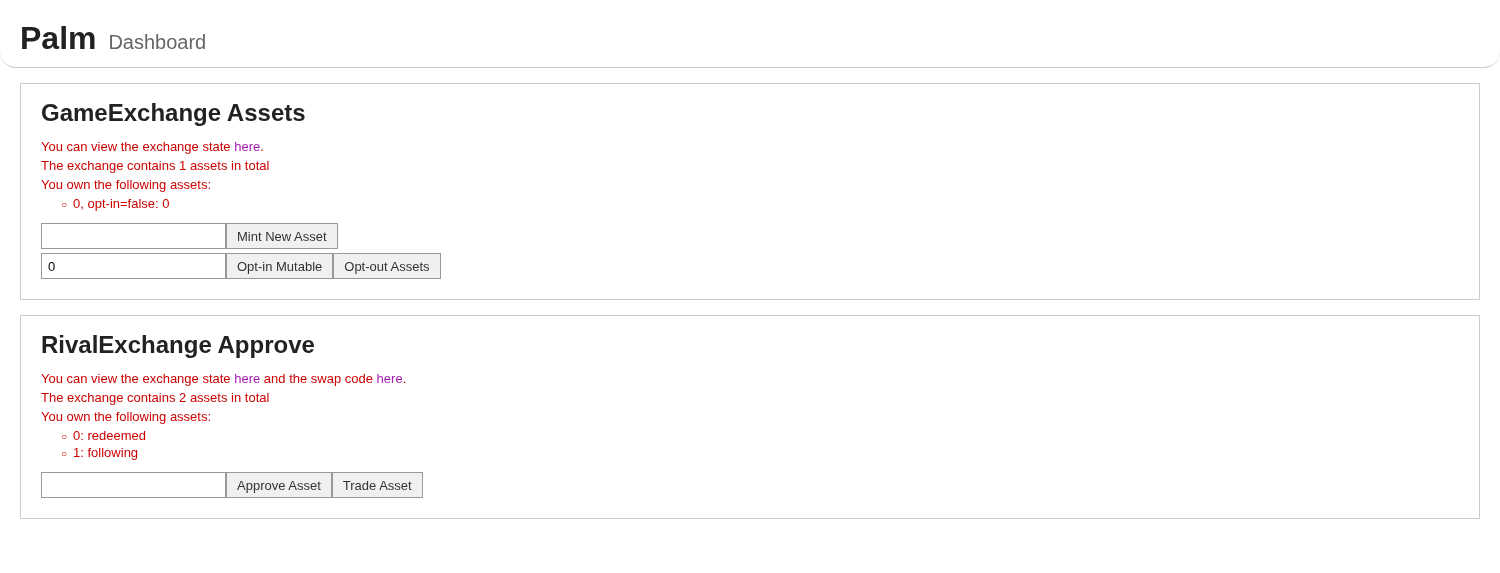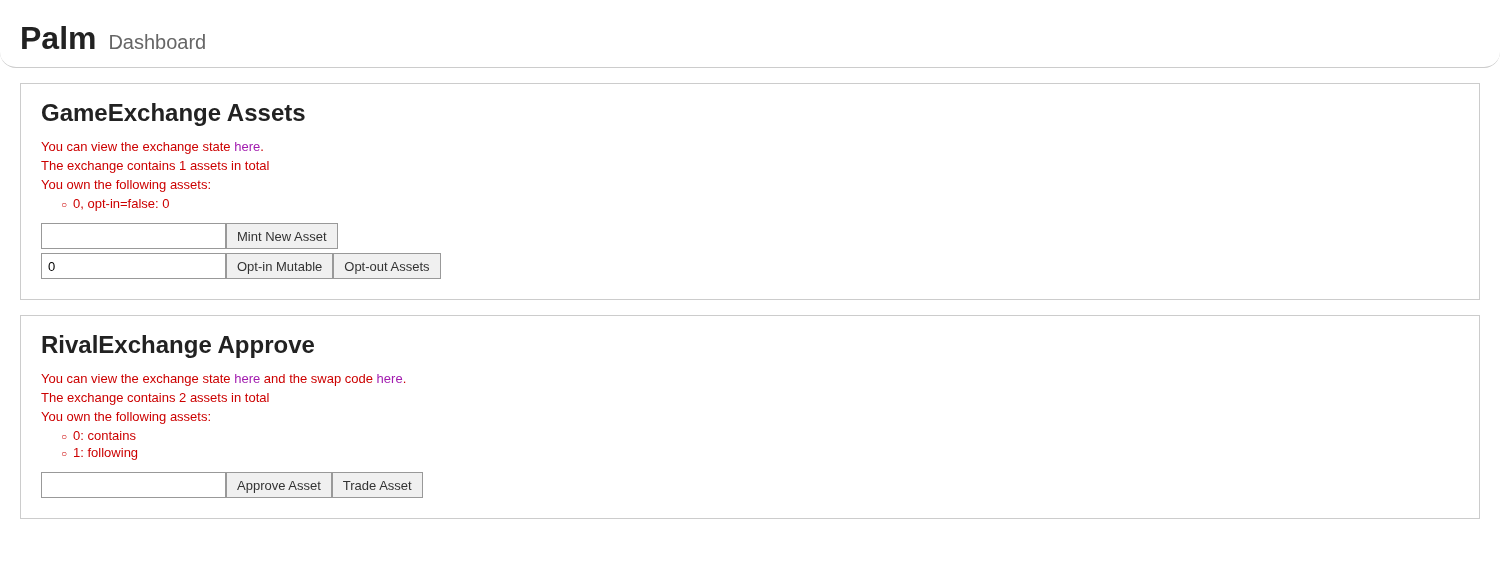--- a/index.html
+++ b/index.html
@@ -157,7 +157,7 @@
     <p class="info-text">You own the following assets:</p>
 
     <ul class="assets-list">
-    <li>0: contains</li>
+    <li>0: redeemed</li>
         <li>1: following</li>
       </ul>
 

